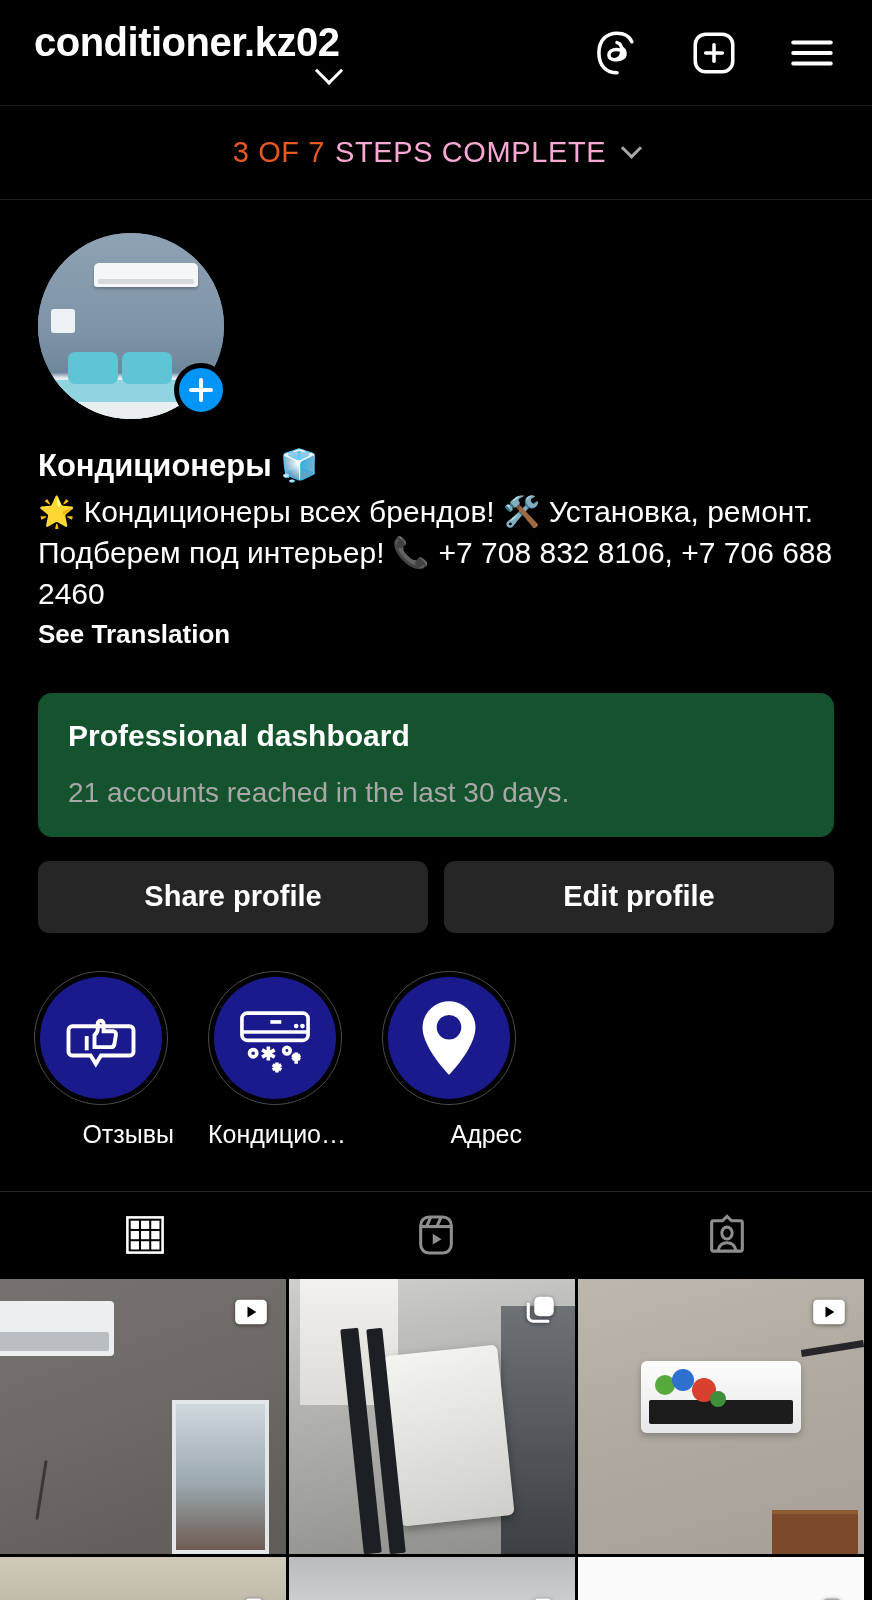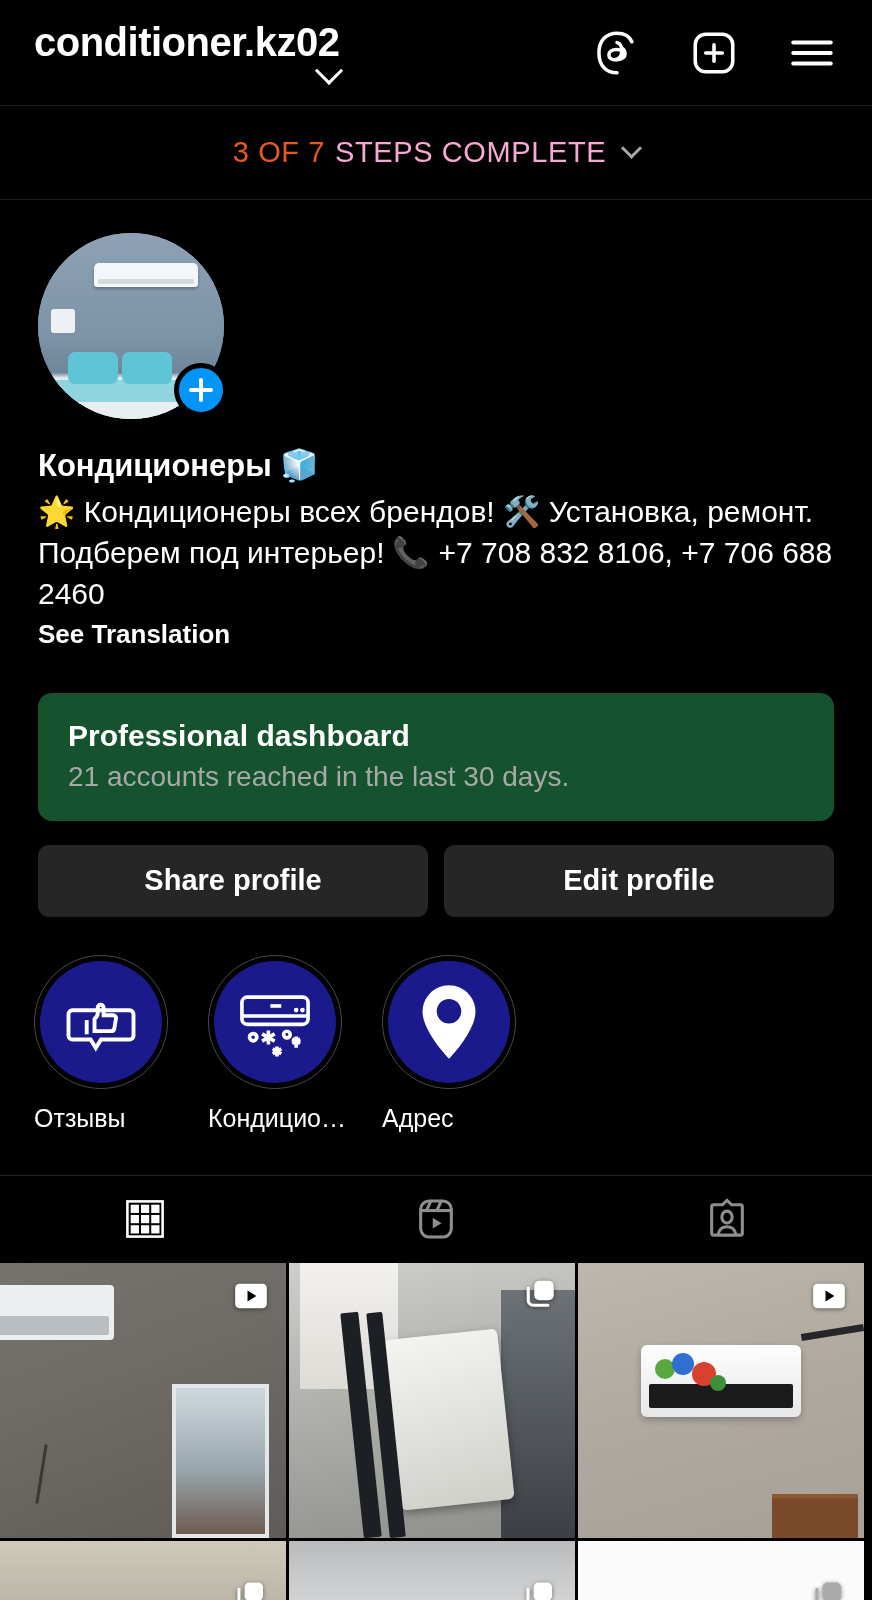--- a/index.html
+++ b/index.html
@@ -113,7 +113,7 @@
     border-radius:14px; padding:26px 30px 28px 30px;
   }
   .dash-title { font-size:30px; font-weight:700; }
-  .dash-sub { font-size:28px; color:#a8a8a8; margin-top:8px; }
+  .dash-sub { font-size:28px; color:#a8a8a8; margin-top:24px; }
 
   
   .actions { display:flex; gap:16px; padding:24px 38px 0 38px; }

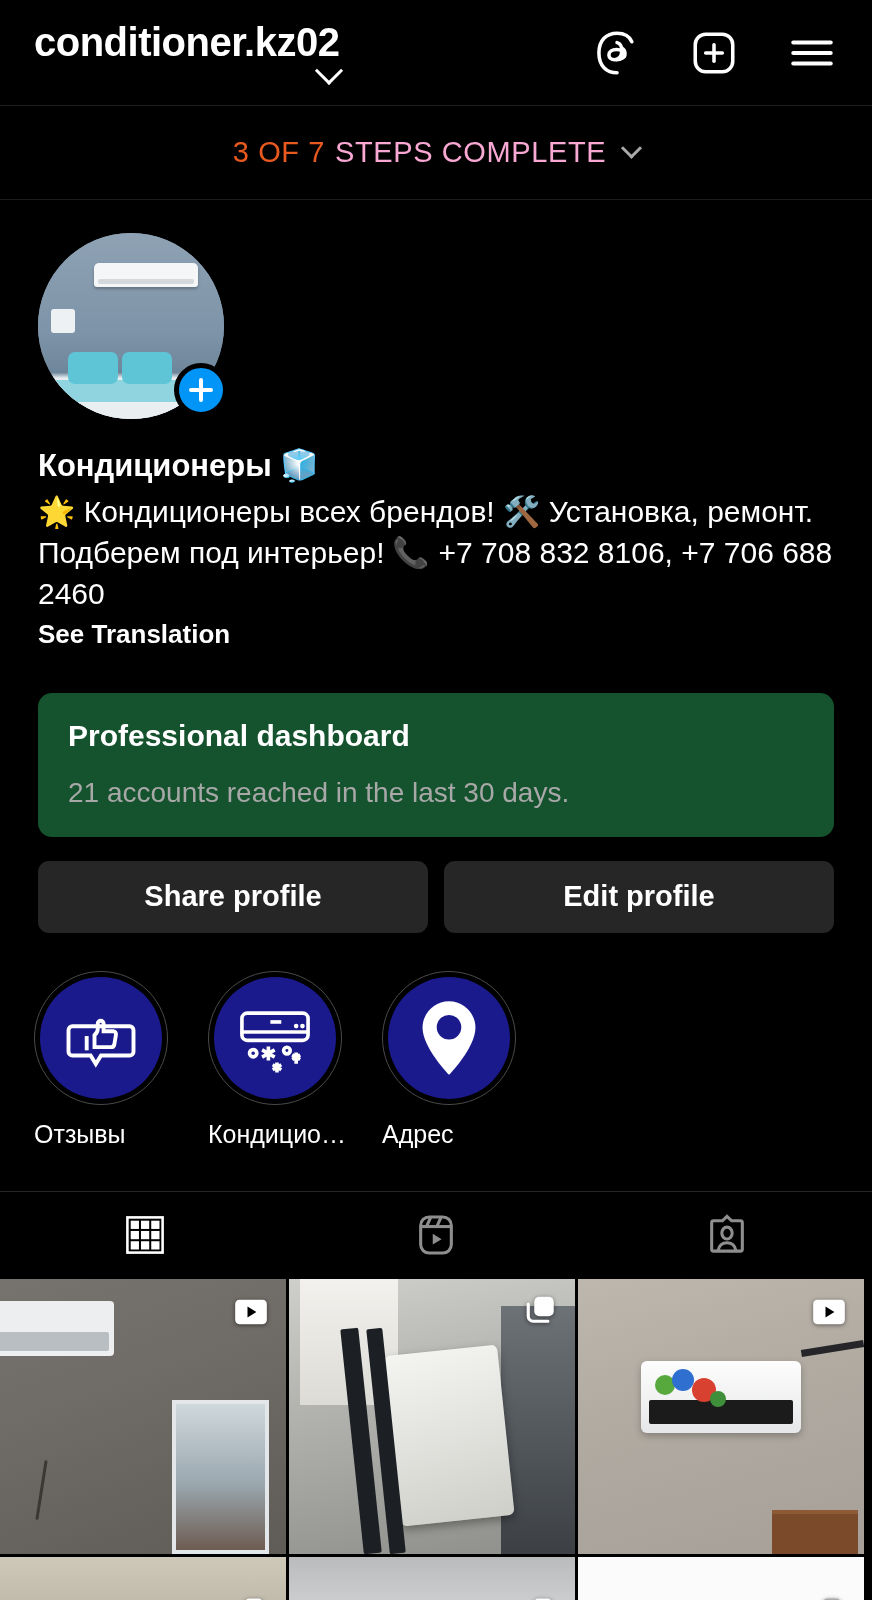--- a/index.html
+++ b/index.html
@@ -125,7 +125,7 @@
 
   
   .highlights { display:flex; padding:38px 0 0 34px; gap:34px; }
-  .hl { width:140px; text-align:left; }
+  .hl { width:140px; text-align:right; }
   .hl-ring {
     width:134px; height:134px; border-radius:50%;
     border:1.5px solid #4a4a4a; padding:5px;

